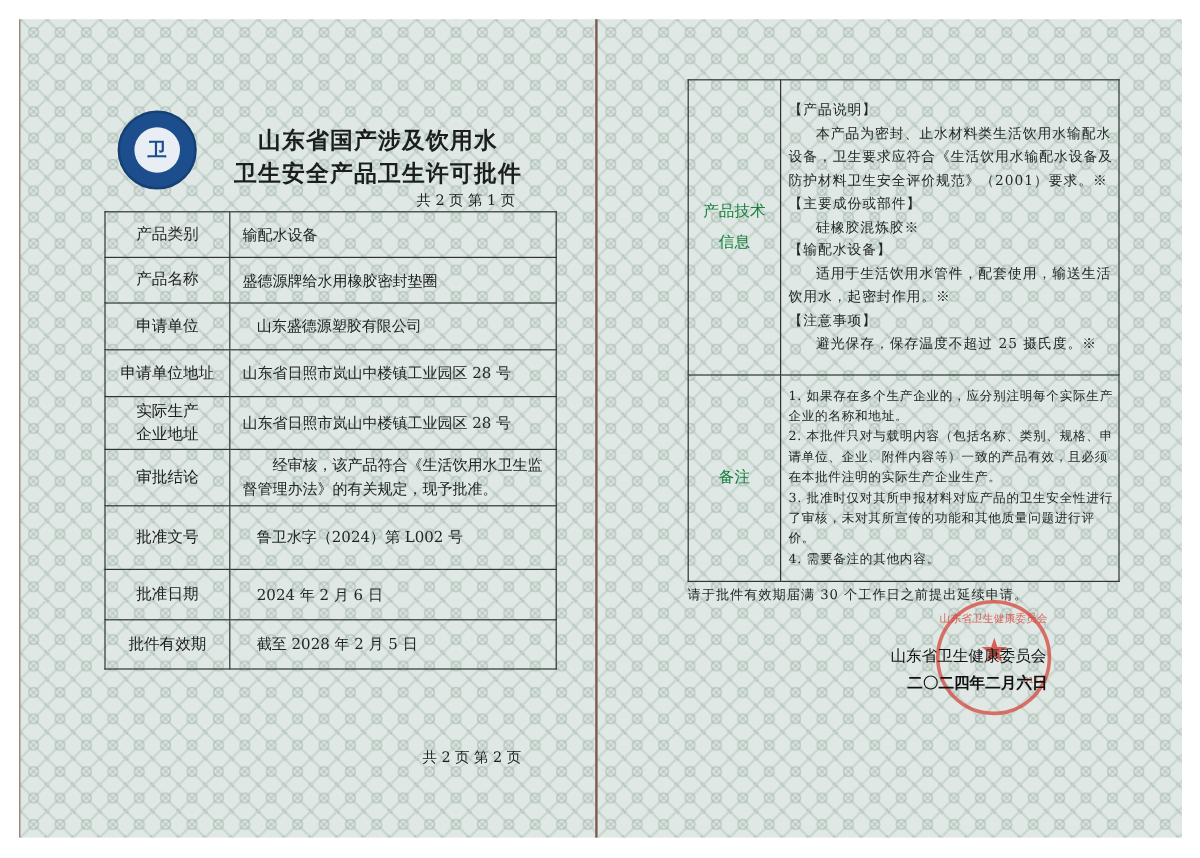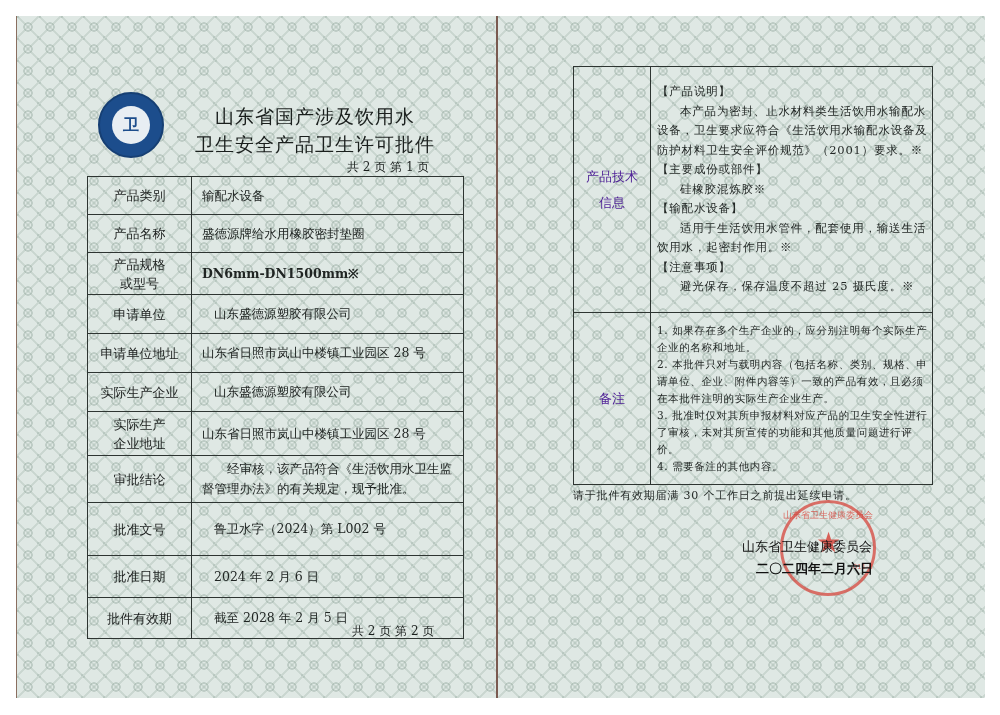--- a/index.html
+++ b/index.html
@@ -31,7 +31,7 @@
   .logo-inner { width:38px; height:38px; border-radius:50%; background:#e8eef3; display:flex; align-items:center; justify-content:center; color:#1c4d8c; font-size:16px; font-weight:bold; }
   .title {
     position:absolute; left:150px; width:330px; text-align:center;
-    font-size:19px; font-weight:normal; letter-spacing:1px; color:#1a1f1d;
+    font-size:19px; font-weight:bold; letter-spacing:1px; color:#1a1f1d;
   }
   .title1 { top:104px; }
   .title2 { top:132px; }

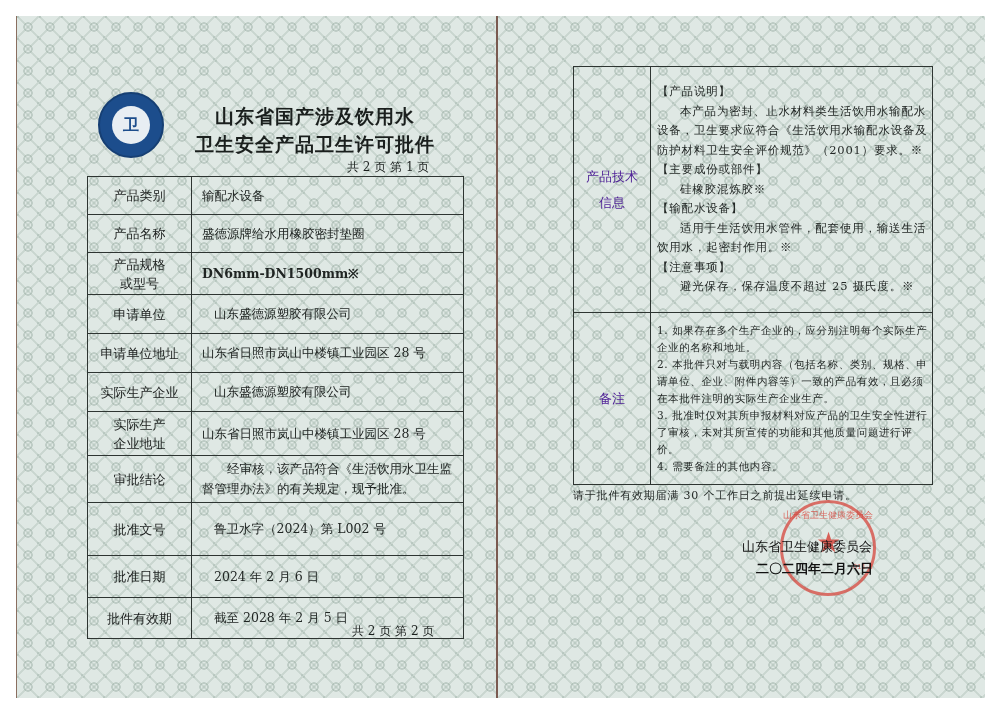--- a/index.html
+++ b/index.html
@@ -46,7 +46,7 @@
   .bold { font-weight:bold; }
 
   .right-table { left:573px; top:66px; width:360px; }
-  .right-table td.label { width:76px; text-align:center; font-family:"DejaVu Sans","Liberation Sans",sans-serif; font-size:13px; line-height:26px; color:#4c1d95; }
+  .right-table td.label { width:76px; text-align:center; font-family:"DejaVu Sans","Liberation Sans",sans-serif; font-size:13px; line-height:26px; color:#15803d; }
   .right-table td.content { padding:2px 4px 2px 6px; font-size:11.5px; line-height:19.5px; color:#232826; letter-spacing:0.8px; }
   .notes td.content { font-size:10.5px; line-height:17px; letter-spacing:0.6px; padding:6px 4px 6px 6px; }
   .para { text-indent:2em; }

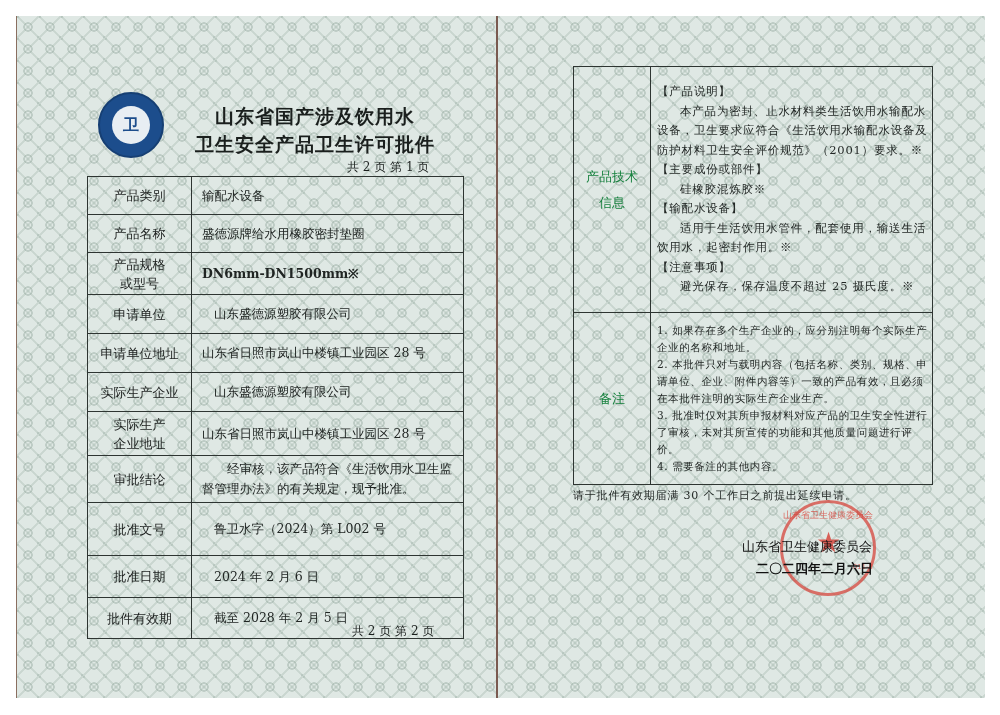--- a/index.html
+++ b/index.html
@@ -84,13 +84,6 @@
     <td class="label">产品名称</td>
     <td class="value">盛德源牌给水用橡胶密封垫圈</td>
   </tr>
-  <tr style="height:42px">
-    <td class="label">
-      <div>产品规格</div>
-      <div>或型号</div>
-    </td>
-    <td class="value bold">DN6mm-DN1500mm※</td>
-  </tr>
   <tr style="height:39px">
     <td class="label">申请单位</td>
     <td class="value indent">山东盛德源塑胶有限公司</td>

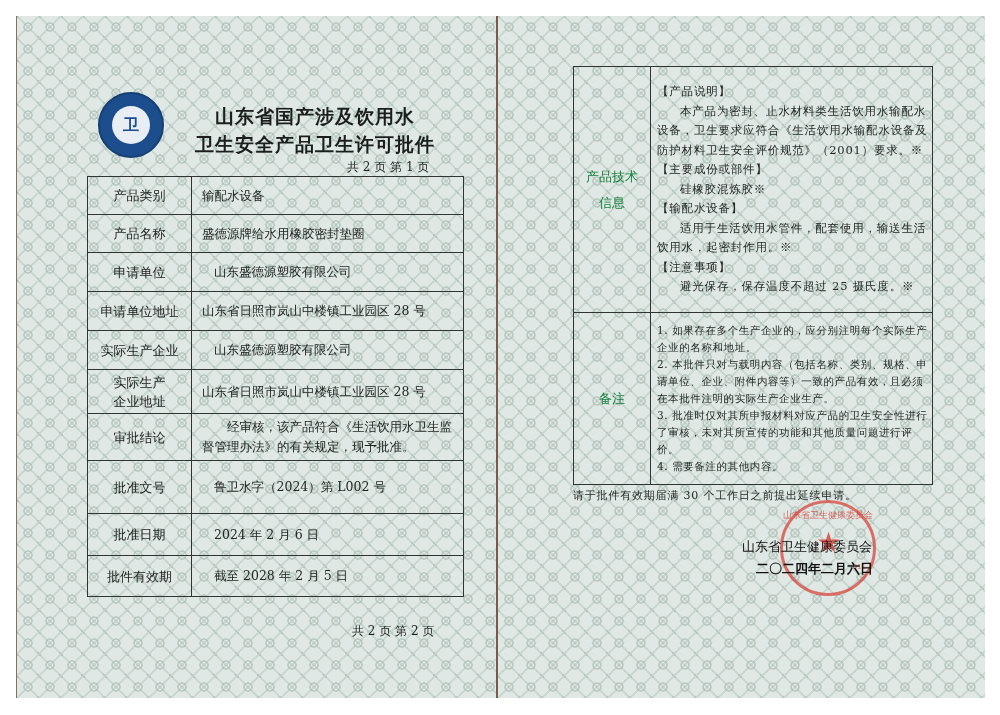--- a/index.html
+++ b/index.html
@@ -92,10 +92,6 @@
     <td class="label">申请单位地址</td>
     <td class="value">山东省日照市岚山中楼镇工业园区 28 号</td>
   </tr>
-  <tr style="height:39px">
-    <td class="label">实际生产企业</td>
-    <td class="value indent">山东盛德源塑胶有限公司</td>
-  </tr>
   <tr style="height:44px">
     <td class="label">
       <div>实际生产</div>

